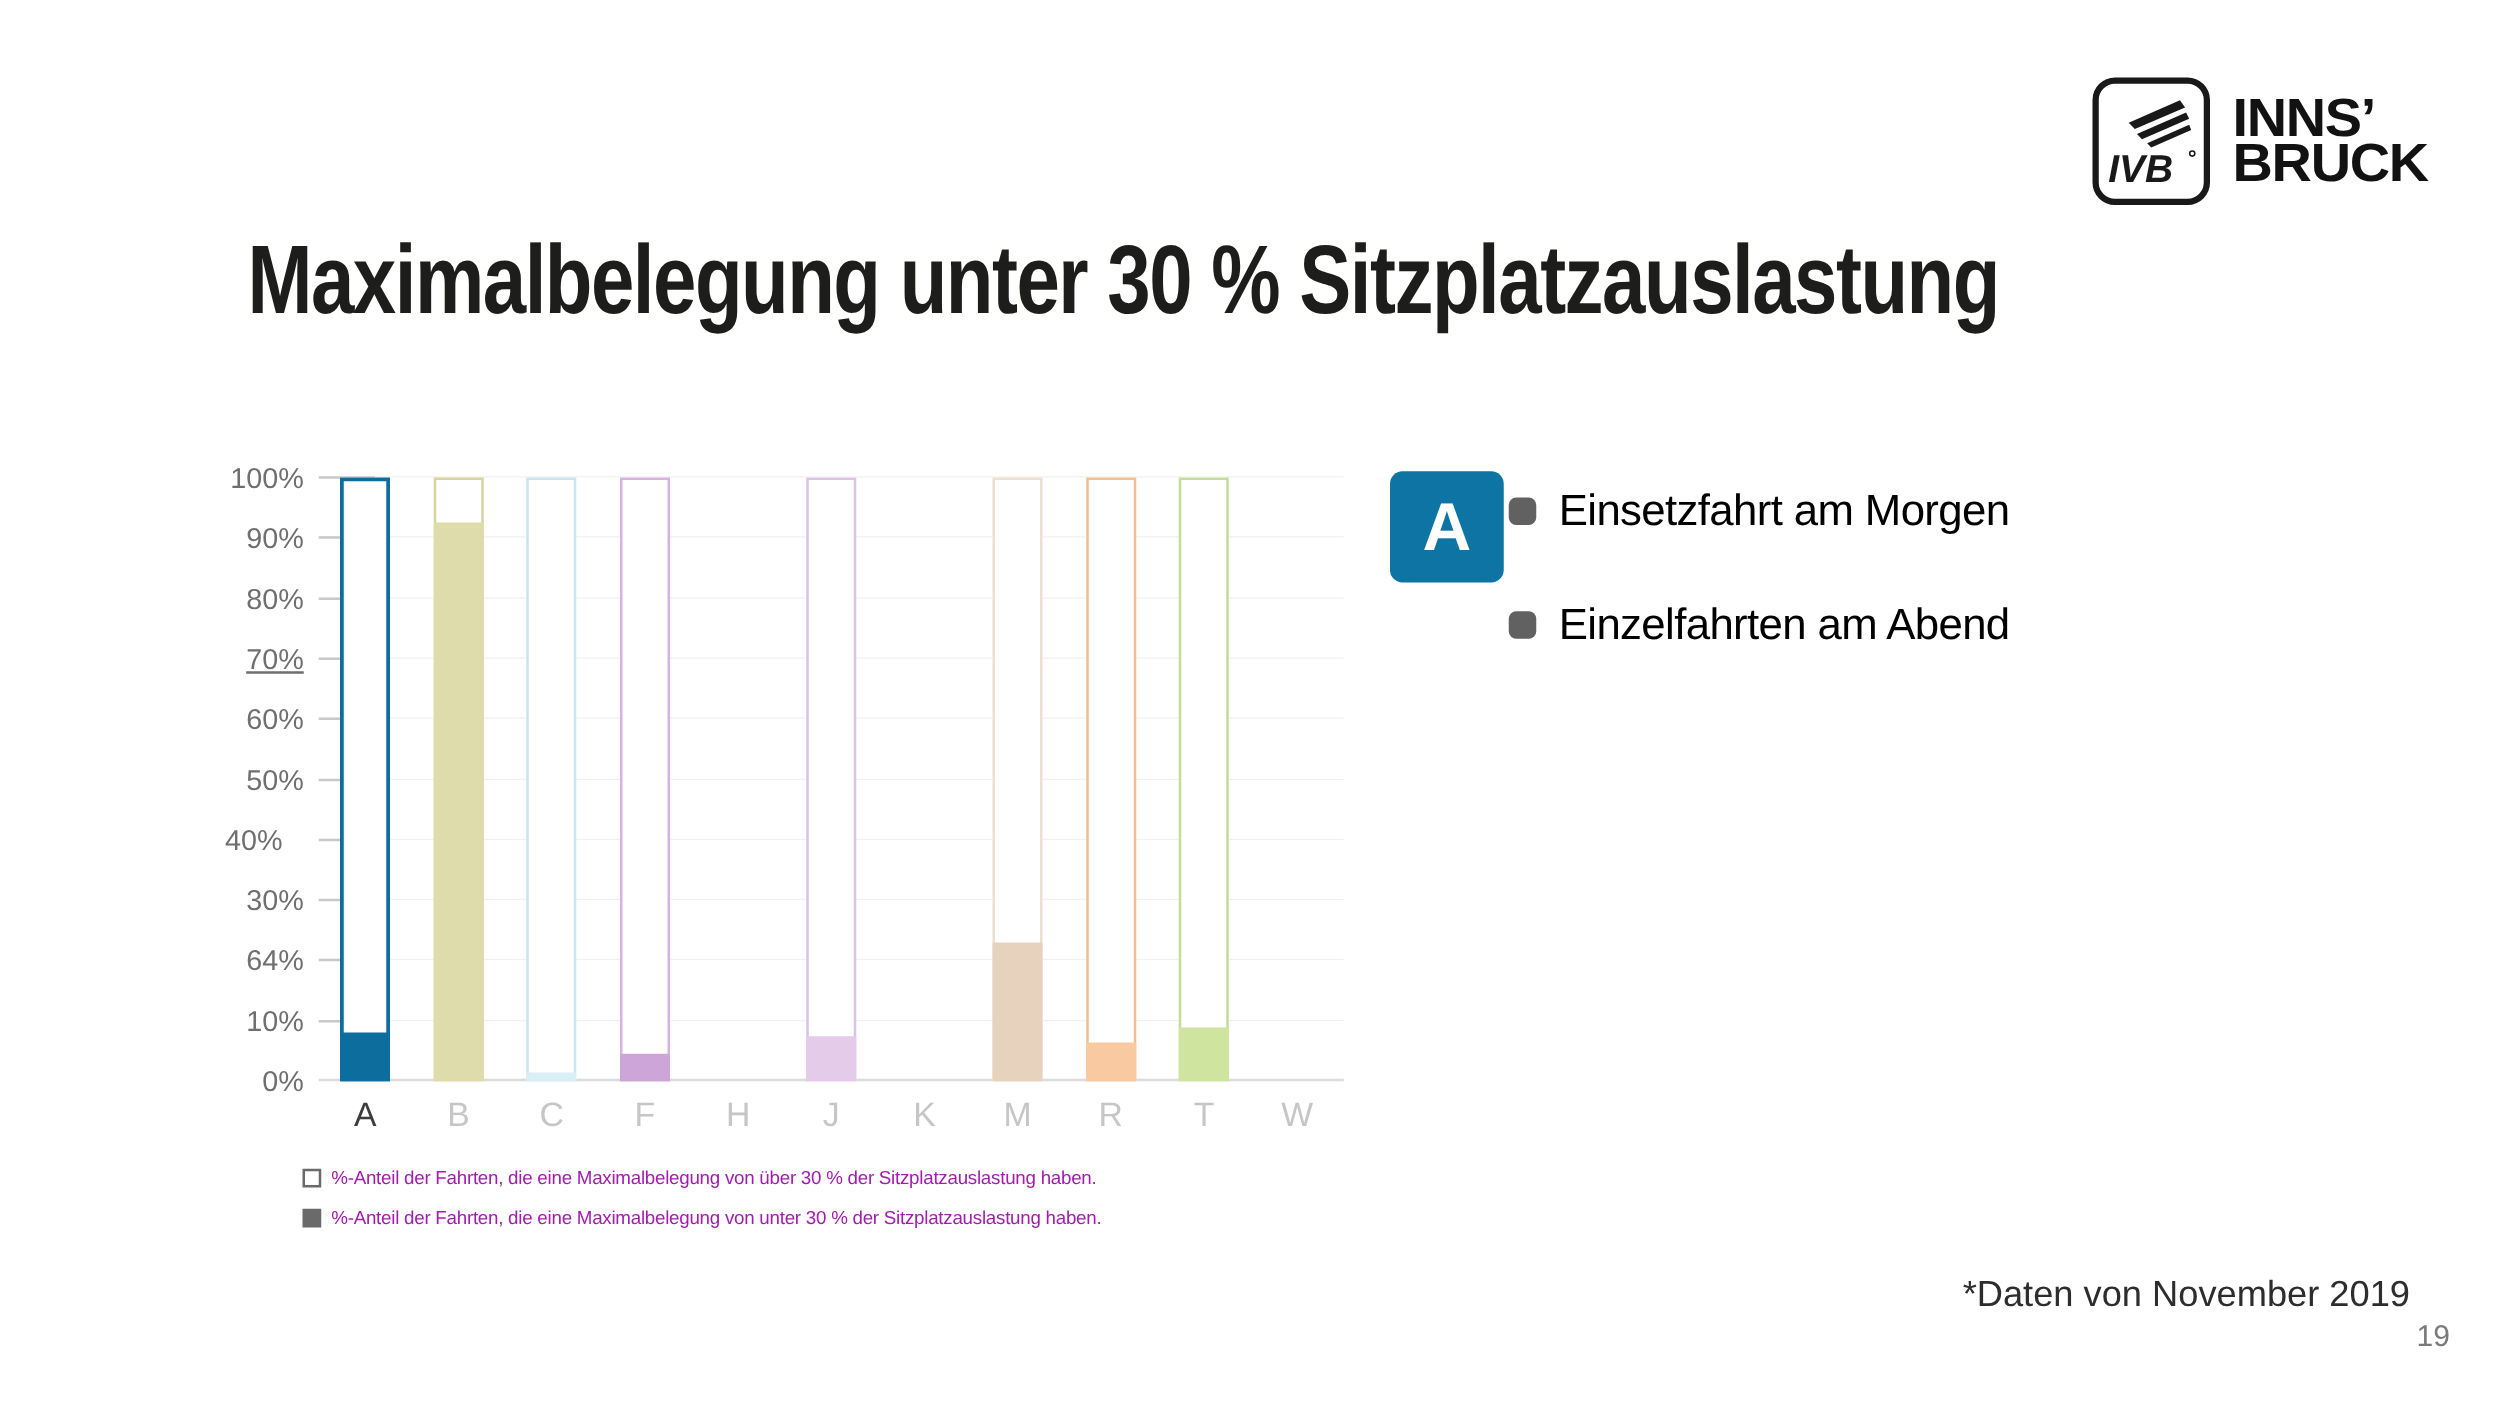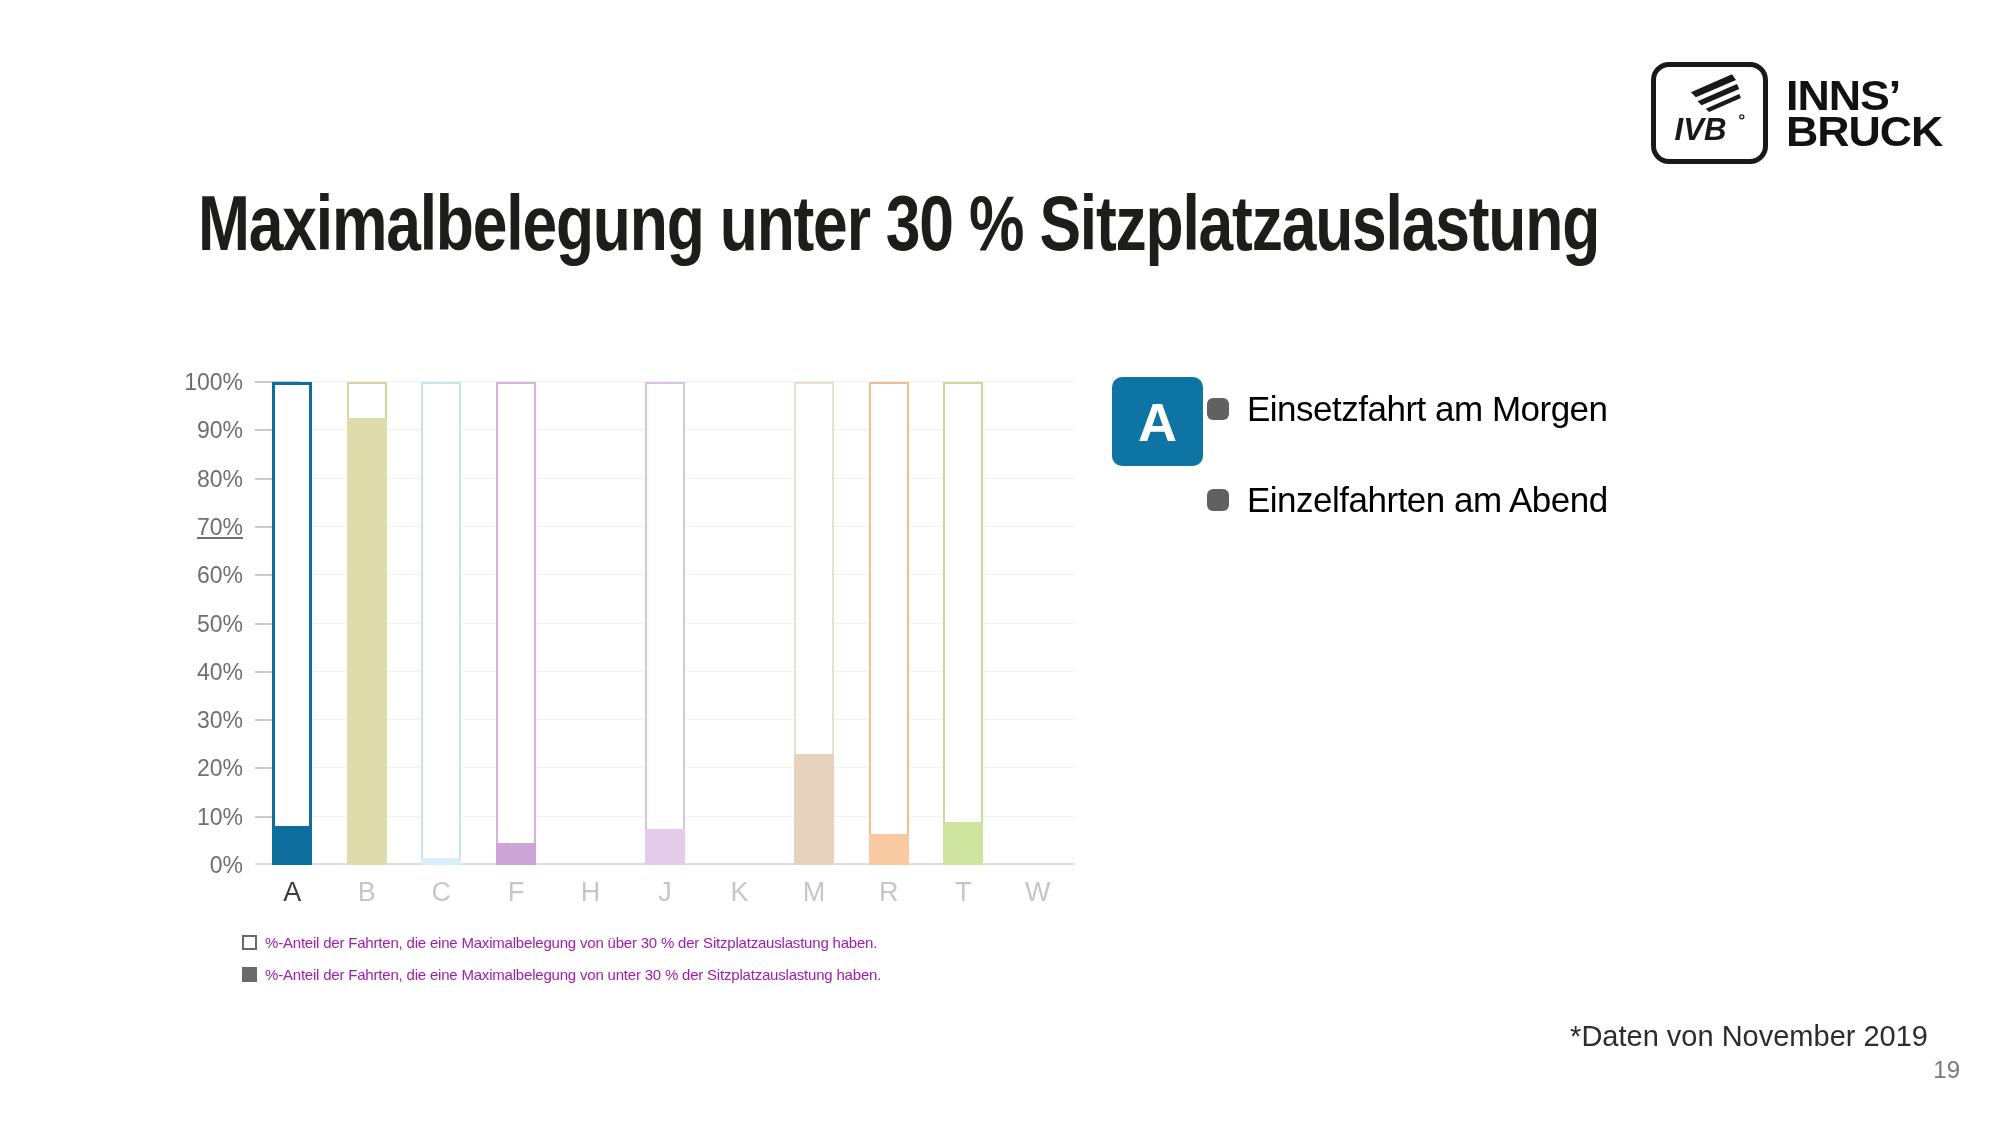--- a/index.html
+++ b/index.html
@@ -9,8 +9,8 @@
 
   
   .logos { position: absolute; top: 62px; right: 64px; display: flex; align-items: center; gap: 18px; }
-  .ivb-box { width: 117px; height: 102px; border: 5px solid #191919; border-radius: 18px;
-             display: flex; align-items: flex-start; justify-content: center; background: #fff; }
+  .ivb-box { width: 94px; height: 102px; border: 5px solid #191919; border-radius: 18px;
+             display: flex; align-items: center; justify-content: center; background: #fff; }
   .city { font-weight: 700; font-size: 43px; line-height: 0.84; color: #121212;
           letter-spacing: -1px; transform: scaleX(1.04); transform-origin: left center; }
 

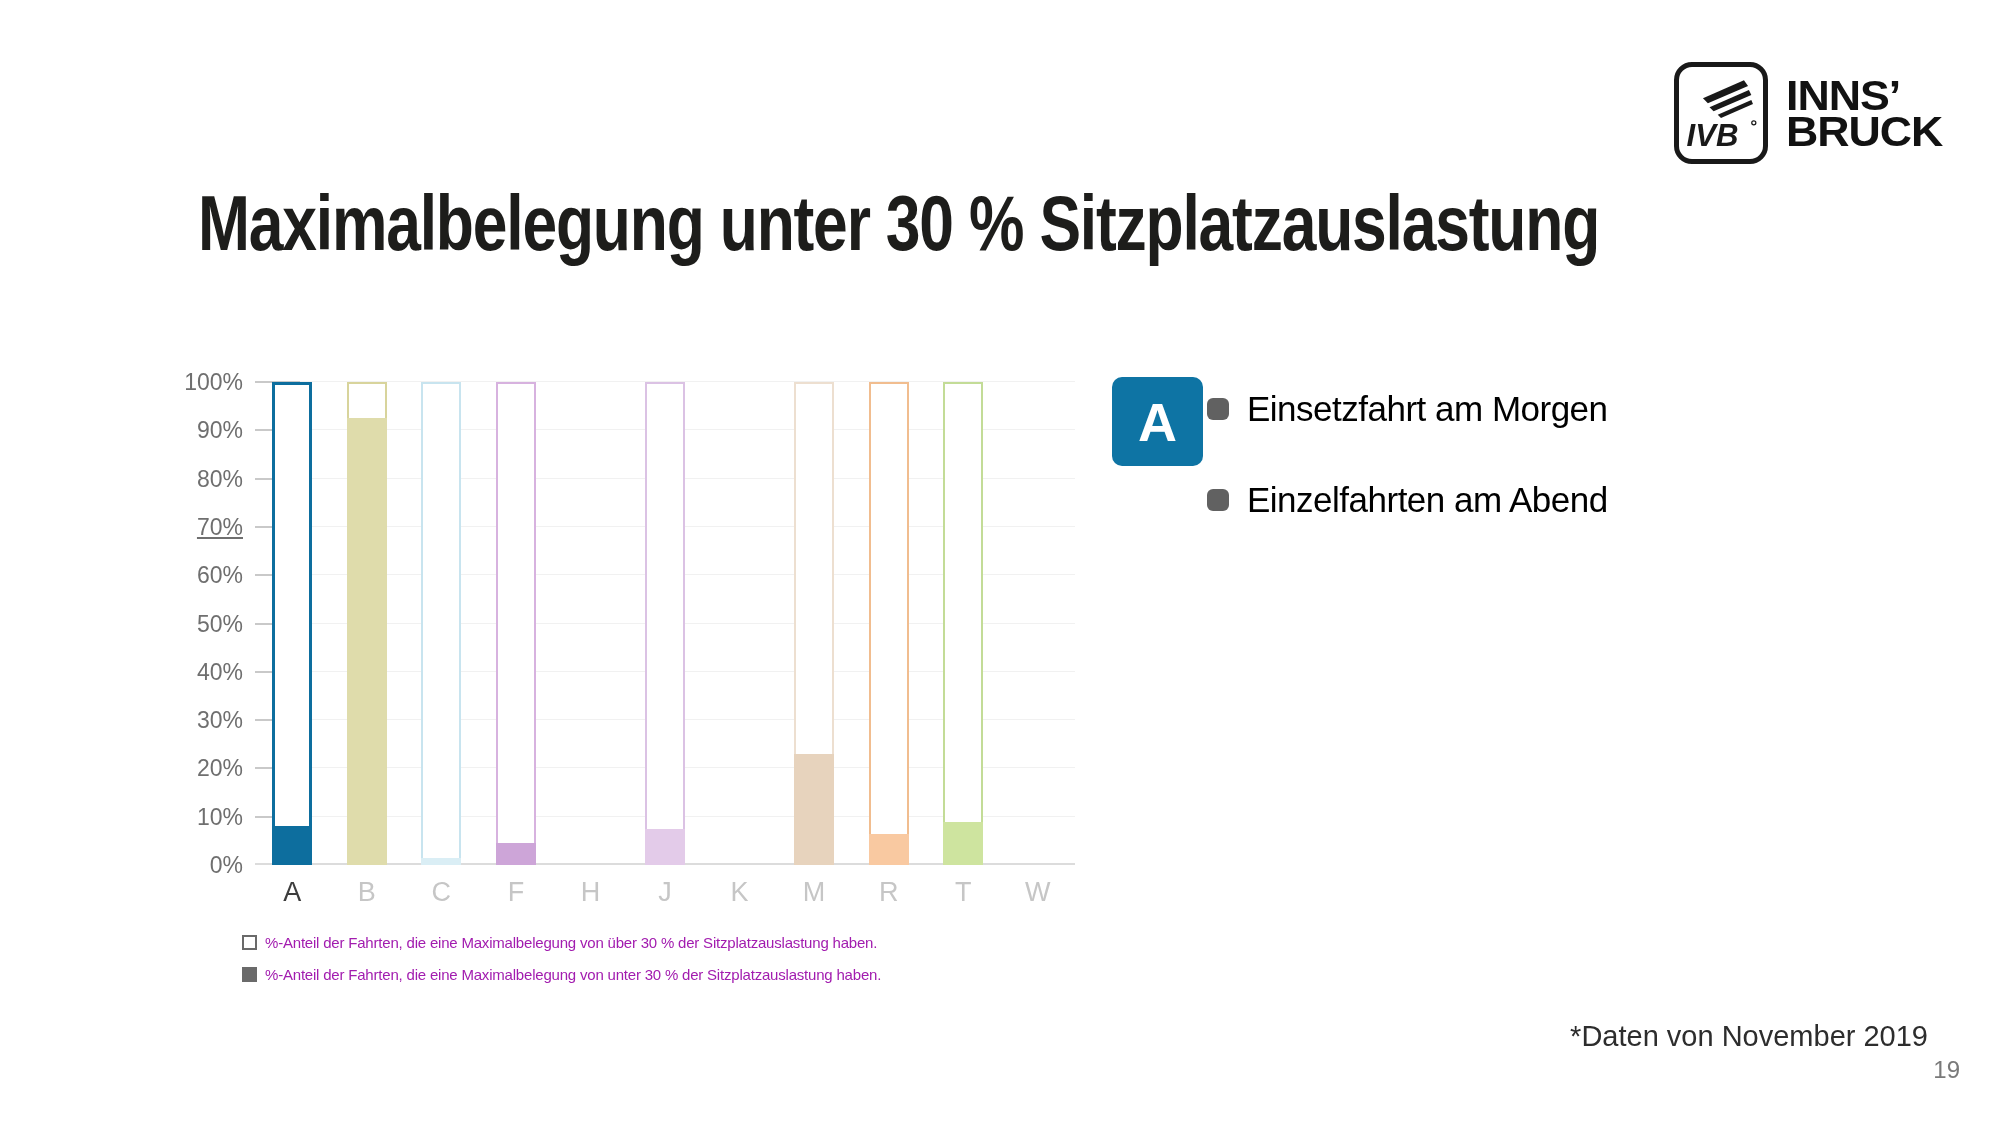--- a/index.html
+++ b/index.html
@@ -98,7 +98,7 @@
         <div class="ylabel" style="bottom: calc(30% - 13px);">30%</div>
         <div class="gridline" style="bottom: 40%;"></div>
         <div class="ytick" style="bottom: calc(40% - 1px);"></div>
-        <div class="ylabel" style="bottom: calc(40% - 13px);">40%</div>
+        <div class="ylabel" style="bottom: calc(40% - 13px); text-align: center;">40%</div>
         <div class="gridline" style="bottom: 50%;"></div>
         <div class="ytick" style="bottom: calc(50% - 1px);"></div>
         <div class="ylabel" style="bottom: calc(50% - 13px);">50%</div>

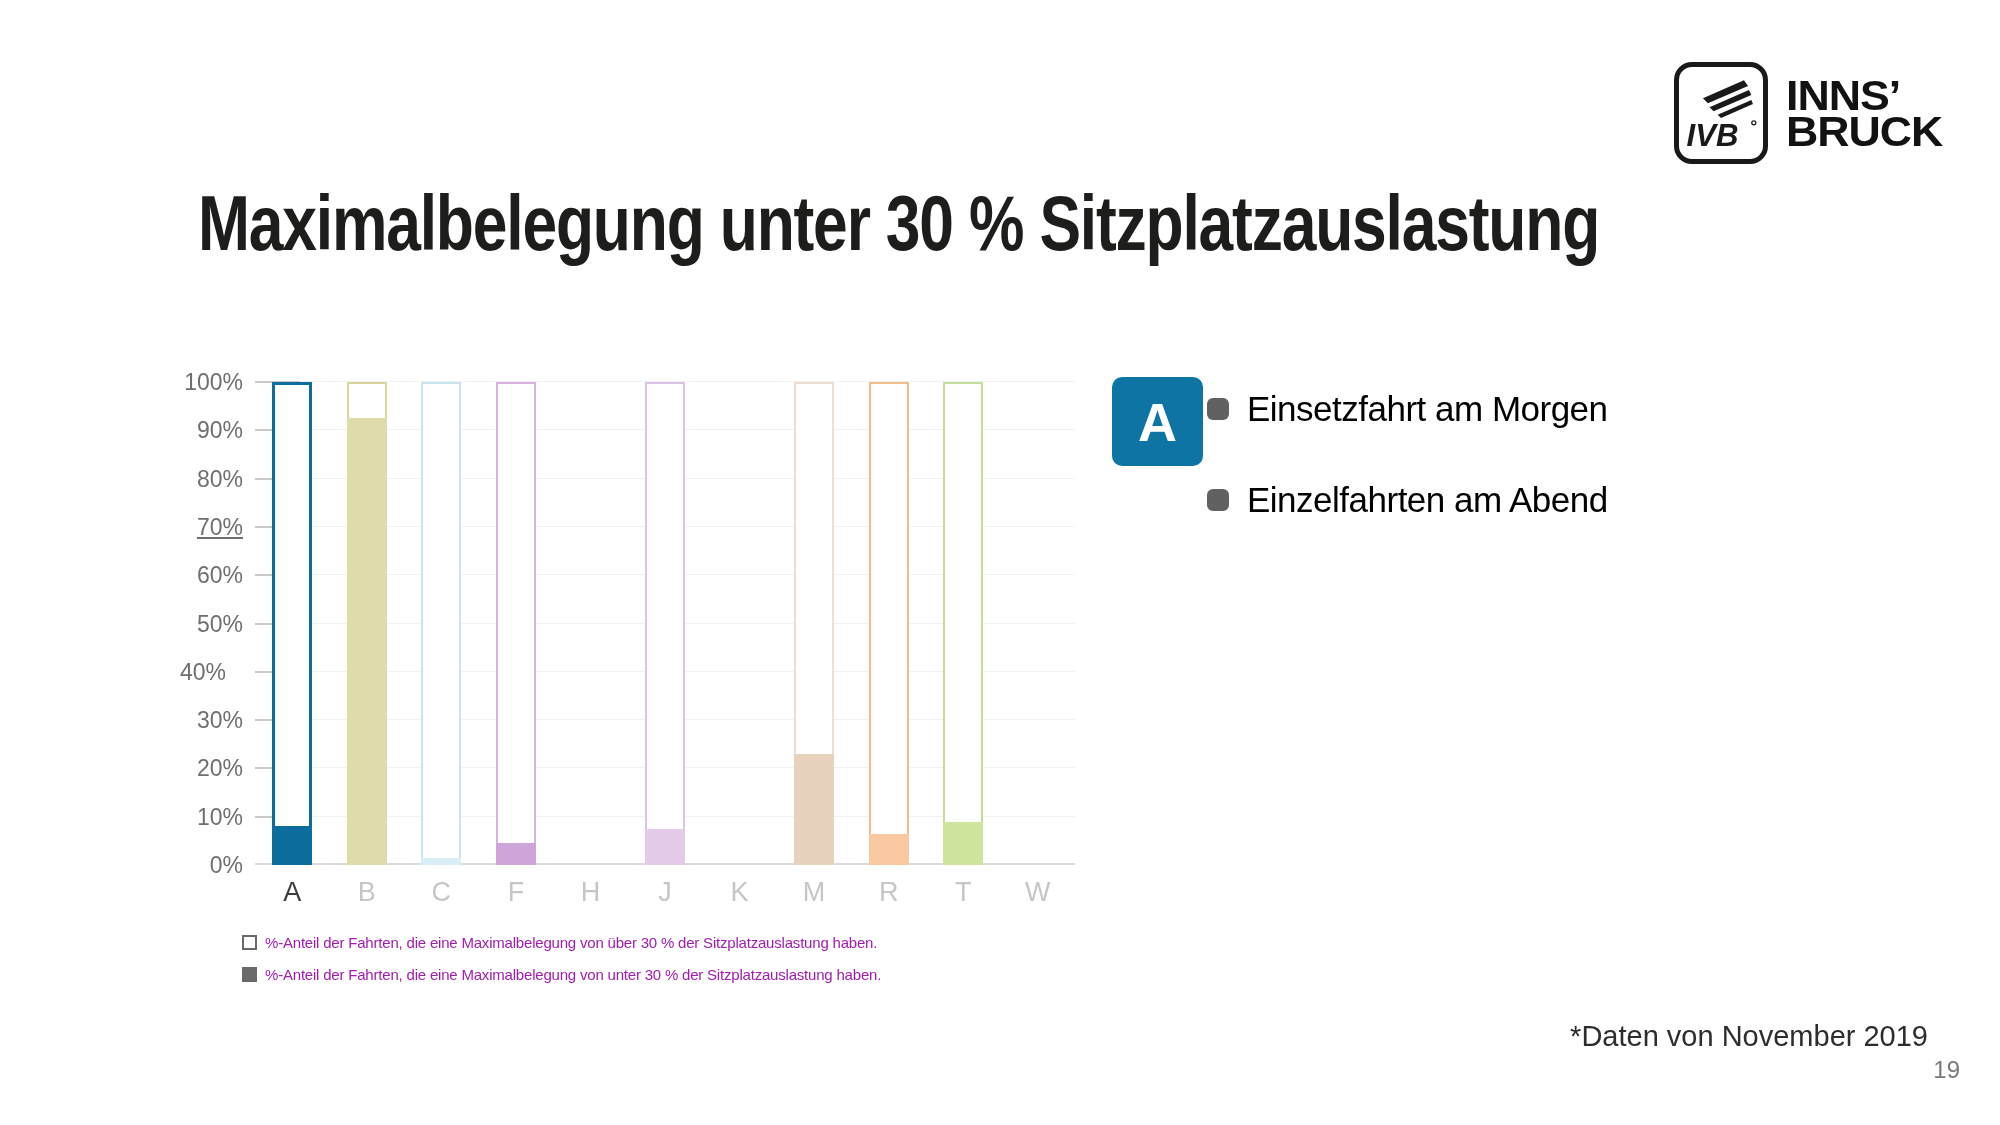--- a/index.html
+++ b/index.html
@@ -92,7 +92,7 @@
         <div class="ylabel" style="bottom: calc(10% - 13px);">10%</div>
         <div class="gridline" style="bottom: 20%;"></div>
         <div class="ytick" style="bottom: calc(20% - 1px);"></div>
-        <div class="ylabel" style="bottom: calc(20% - 13px);">20%</div>
+        <div class="ylabel" style="bottom: calc(20% - 13px);">64%</div>
         <div class="gridline" style="bottom: 30%;"></div>
         <div class="ytick" style="bottom: calc(30% - 1px);"></div>
         <div class="ylabel" style="bottom: calc(30% - 13px);">30%</div>

